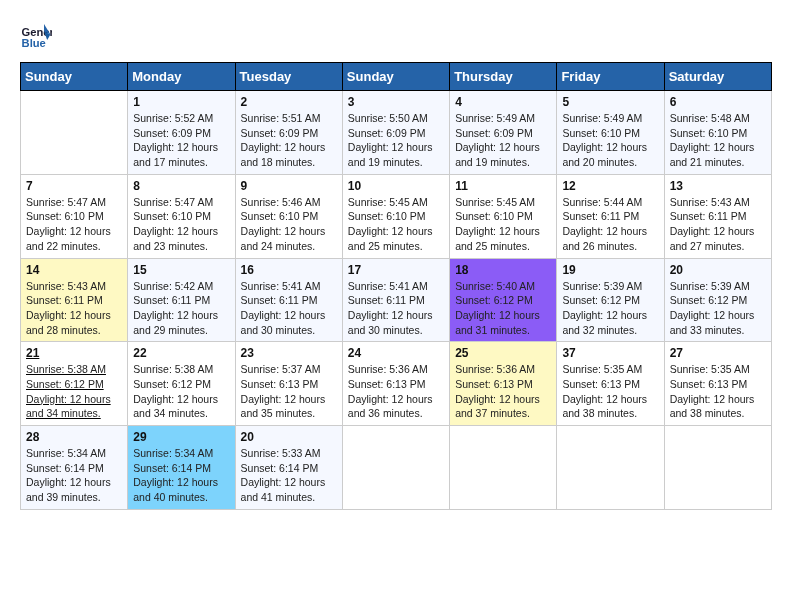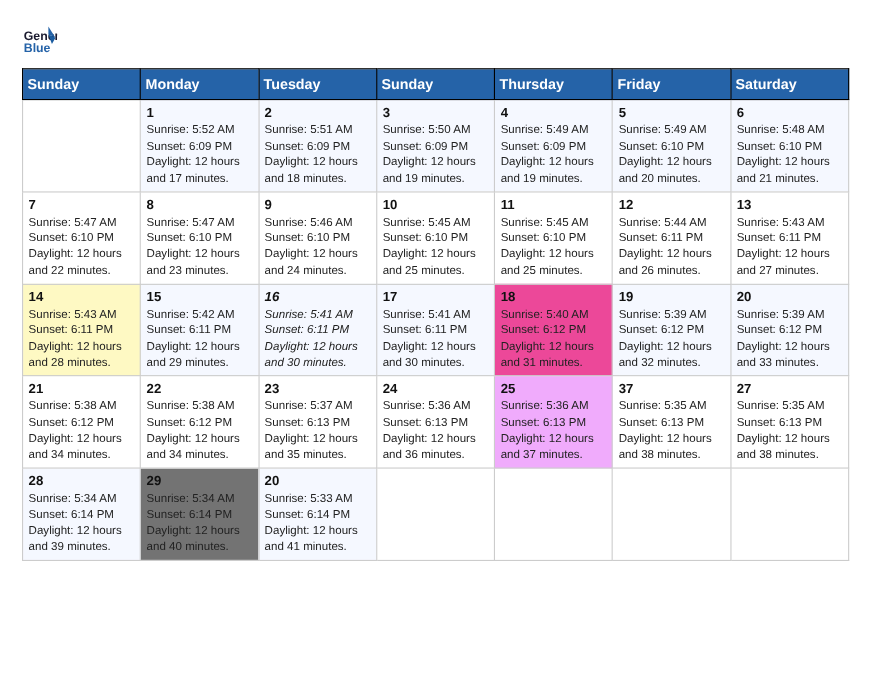--- a/index.html
+++ b/index.html
@@ -181,7 +181,7 @@
           <div class="day-number">15</div>
           <div class="day-info">Sunrise: 5:42 AM<br>Sunset: 6:11 PM<br>Daylight: 12 hours and 29 minutes.</div>
         </td>
-        <td style="background: rgb(245, 248, 255); font-style: italic;">
+        <td style="background: rgb(245, 248, 255);">
           <div class="day-number">16</div>
           <div class="day-info">Sunrise: 5:41 AM<br>Sunset: 6:11 PM<br>Daylight: 12 hours and 30 minutes.</div>
         </td>

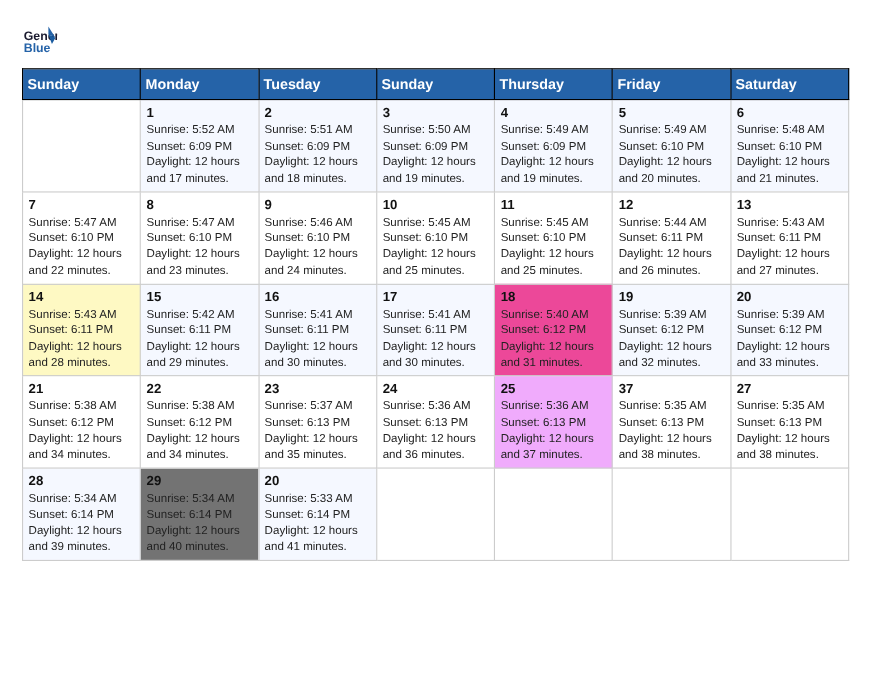--- a/index.html
+++ b/index.html
@@ -189,7 +189,7 @@
           <div class="day-number">17</div>
           <div class="day-info">Sunrise: 5:41 AM<br>Sunset: 6:11 PM<br>Daylight: 12 hours and 30 minutes.</div>
         </td>
-        <td style="background: #ec4899;">
+        <td style="background: #8b5cf6;">
           <div class="day-number">18</div>
           <div class="day-info">Sunrise: 5:40 AM<br>Sunset: 6:12 PM<br>Daylight: 12 hours and 31 minutes.</div>
         </td>

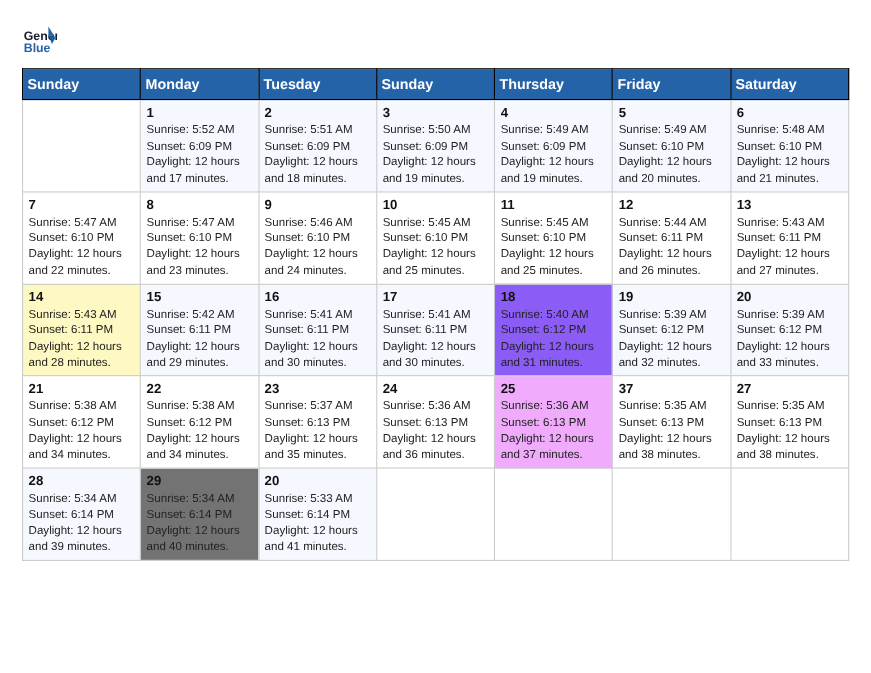--- a/index.html
+++ b/index.html
@@ -203,7 +203,7 @@
         </td>
       </tr>
       <tr>
-        <td style="background: rgb(255, 255, 255);">
+        <td style="background: rgb(255, 255, 255); text-decoration: underline;">
           <div class="day-number">21</div>
           <div class="day-info">Sunrise: 5:38 AM<br>Sunset: 6:12 PM<br>Daylight: 12 hours and 34 minutes.</div>
         </td>

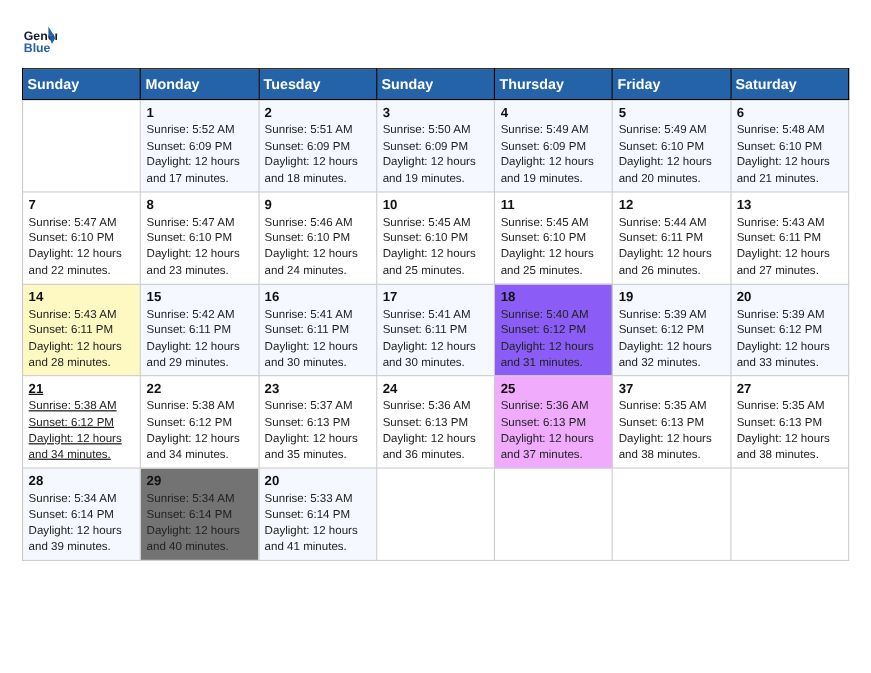--- a/index.html
+++ b/index.html
@@ -219,7 +219,7 @@
           <div class="day-number">24</div>
           <div class="day-info">Sunrise: 5:36 AM<br>Sunset: 6:13 PM<br>Daylight: 12 hours and 36 minutes.</div>
         </td>
-        <td style="background: #f0abfc;">
+        <td style="background: #fef9c3;">
           <div class="day-number">25</div>
           <div class="day-info">Sunrise: 5:36 AM<br>Sunset: 6:13 PM<br>Daylight: 12 hours and 37 minutes.</div>
         </td>

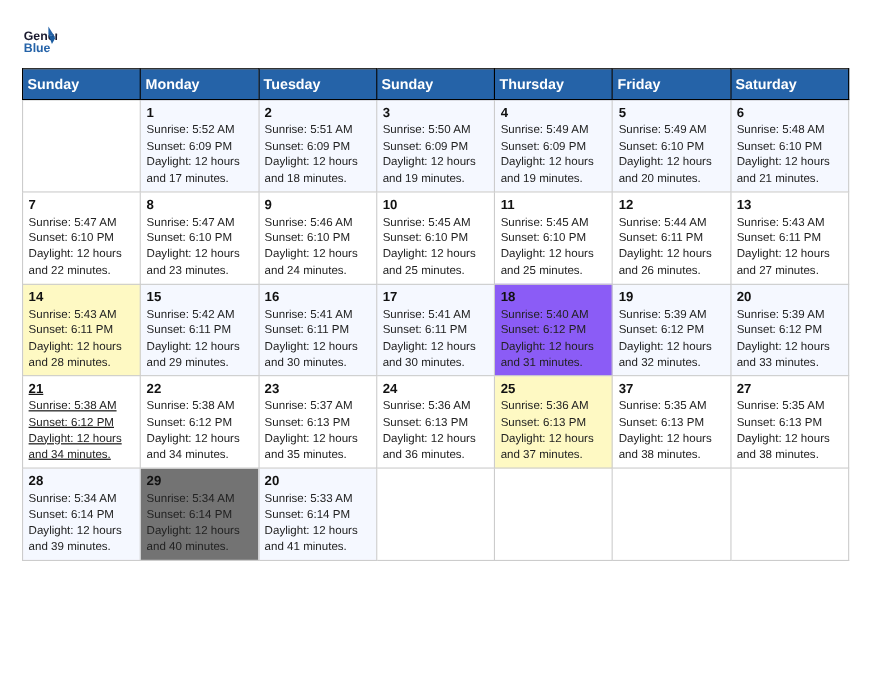--- a/index.html
+++ b/index.html
@@ -237,7 +237,7 @@
           <div class="day-number">28</div>
           <div class="day-info">Sunrise: 5:34 AM<br>Sunset: 6:14 PM<br>Daylight: 12 hours and 39 minutes.</div>
         </td>
-        <td style="background: #737373;">
+        <td style="background: #7dd3fc;">
           <div class="day-number">29</div>
           <div class="day-info">Sunrise: 5:34 AM<br>Sunset: 6:14 PM<br>Daylight: 12 hours and 40 minutes.</div>
         </td>

